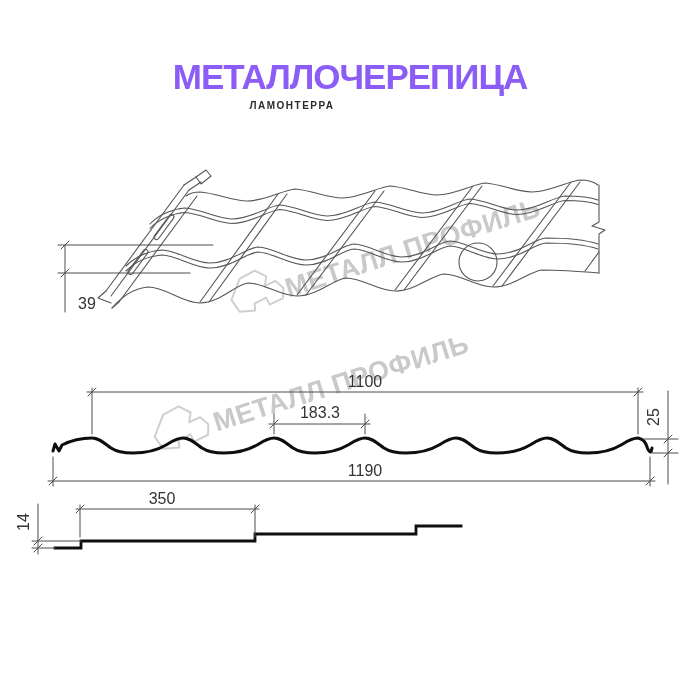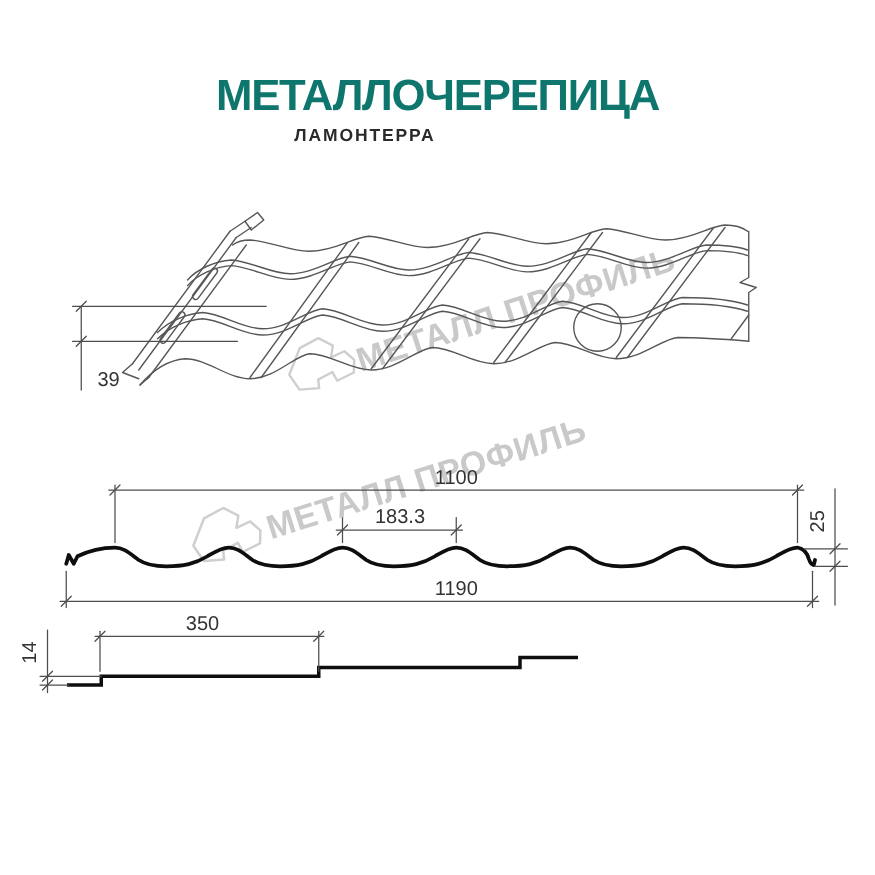--- a/index.html
+++ b/index.html
@@ -9,7 +9,7 @@
   }
   .title{
     position:absolute;left:0;top:57px;width:700px;text-align:center;
-    font-size:35px;font-weight:bold;letter-spacing:-1px;color:#0f766e;
+    font-size:35px;font-weight:bold;letter-spacing:-1px;color:#8b5cf6;
   }
   .subtitle{
     position:absolute;left:0;top:100px;width:584px;text-align:center;

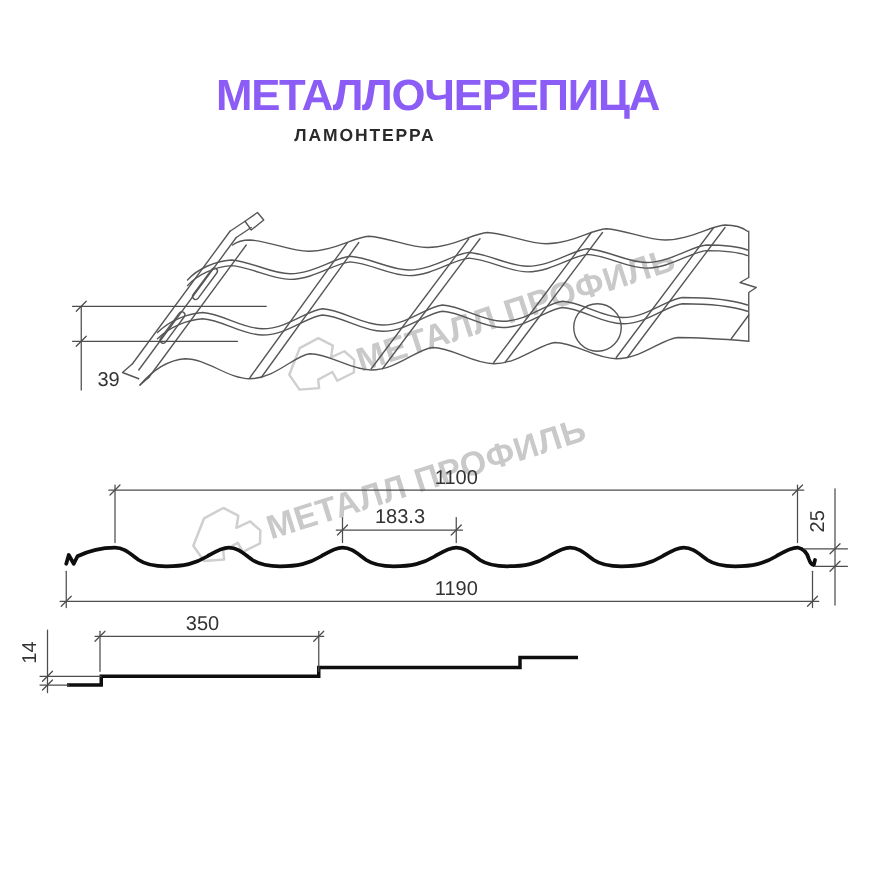--- a/index.html
+++ b/index.html
@@ -13,7 +13,7 @@
   }
   .subtitle{
     position:absolute;left:0;top:100px;width:584px;text-align:center;
-    font-size:14px;font-weight:bold;letter-spacing:1.5px;color:#2a2a2a;
+    font-size:10px;font-weight:bold;letter-spacing:1.5px;color:#2a2a2a;
   }
   .wm-text{
     position:absolute;font-size:27px;font-weight:bold;letter-spacing:0.5px;

